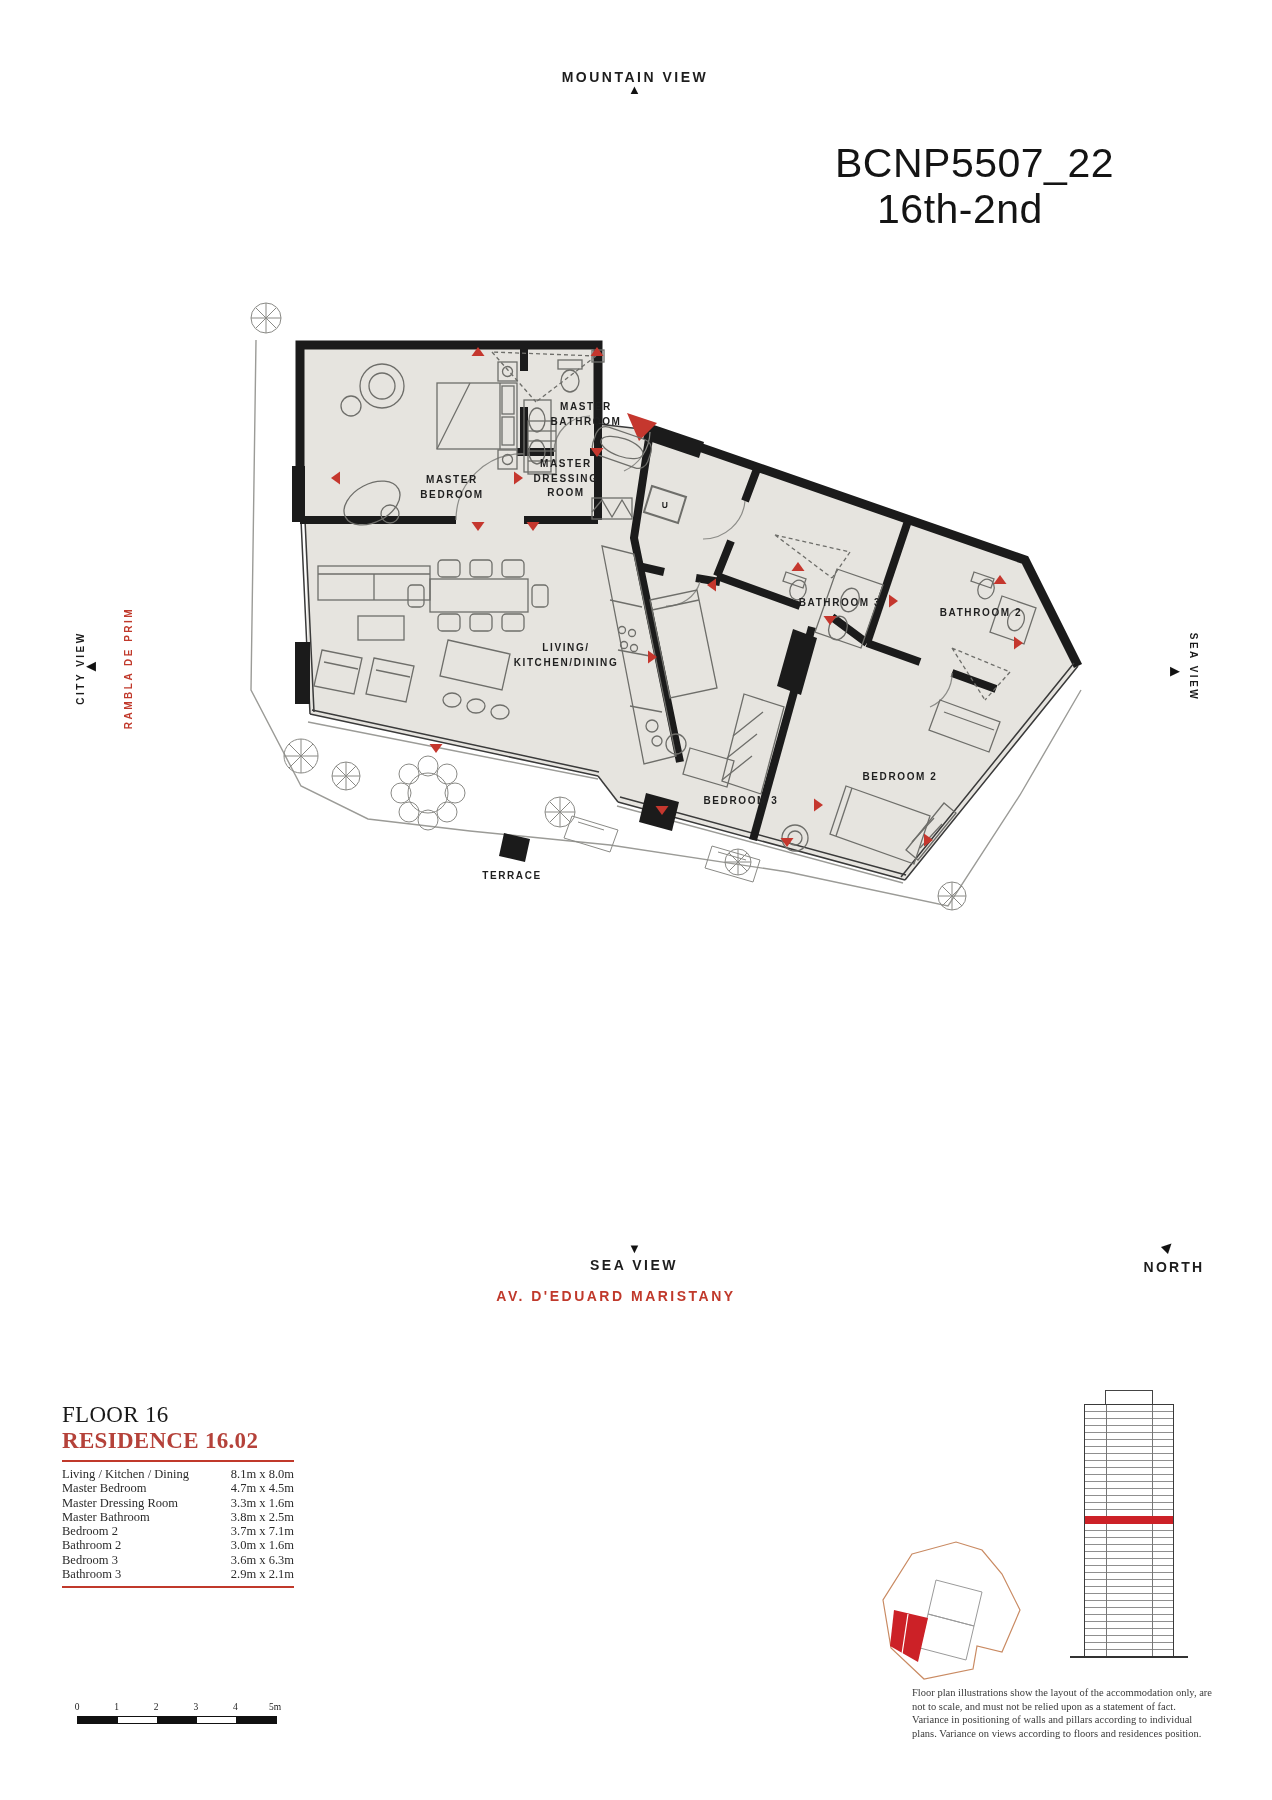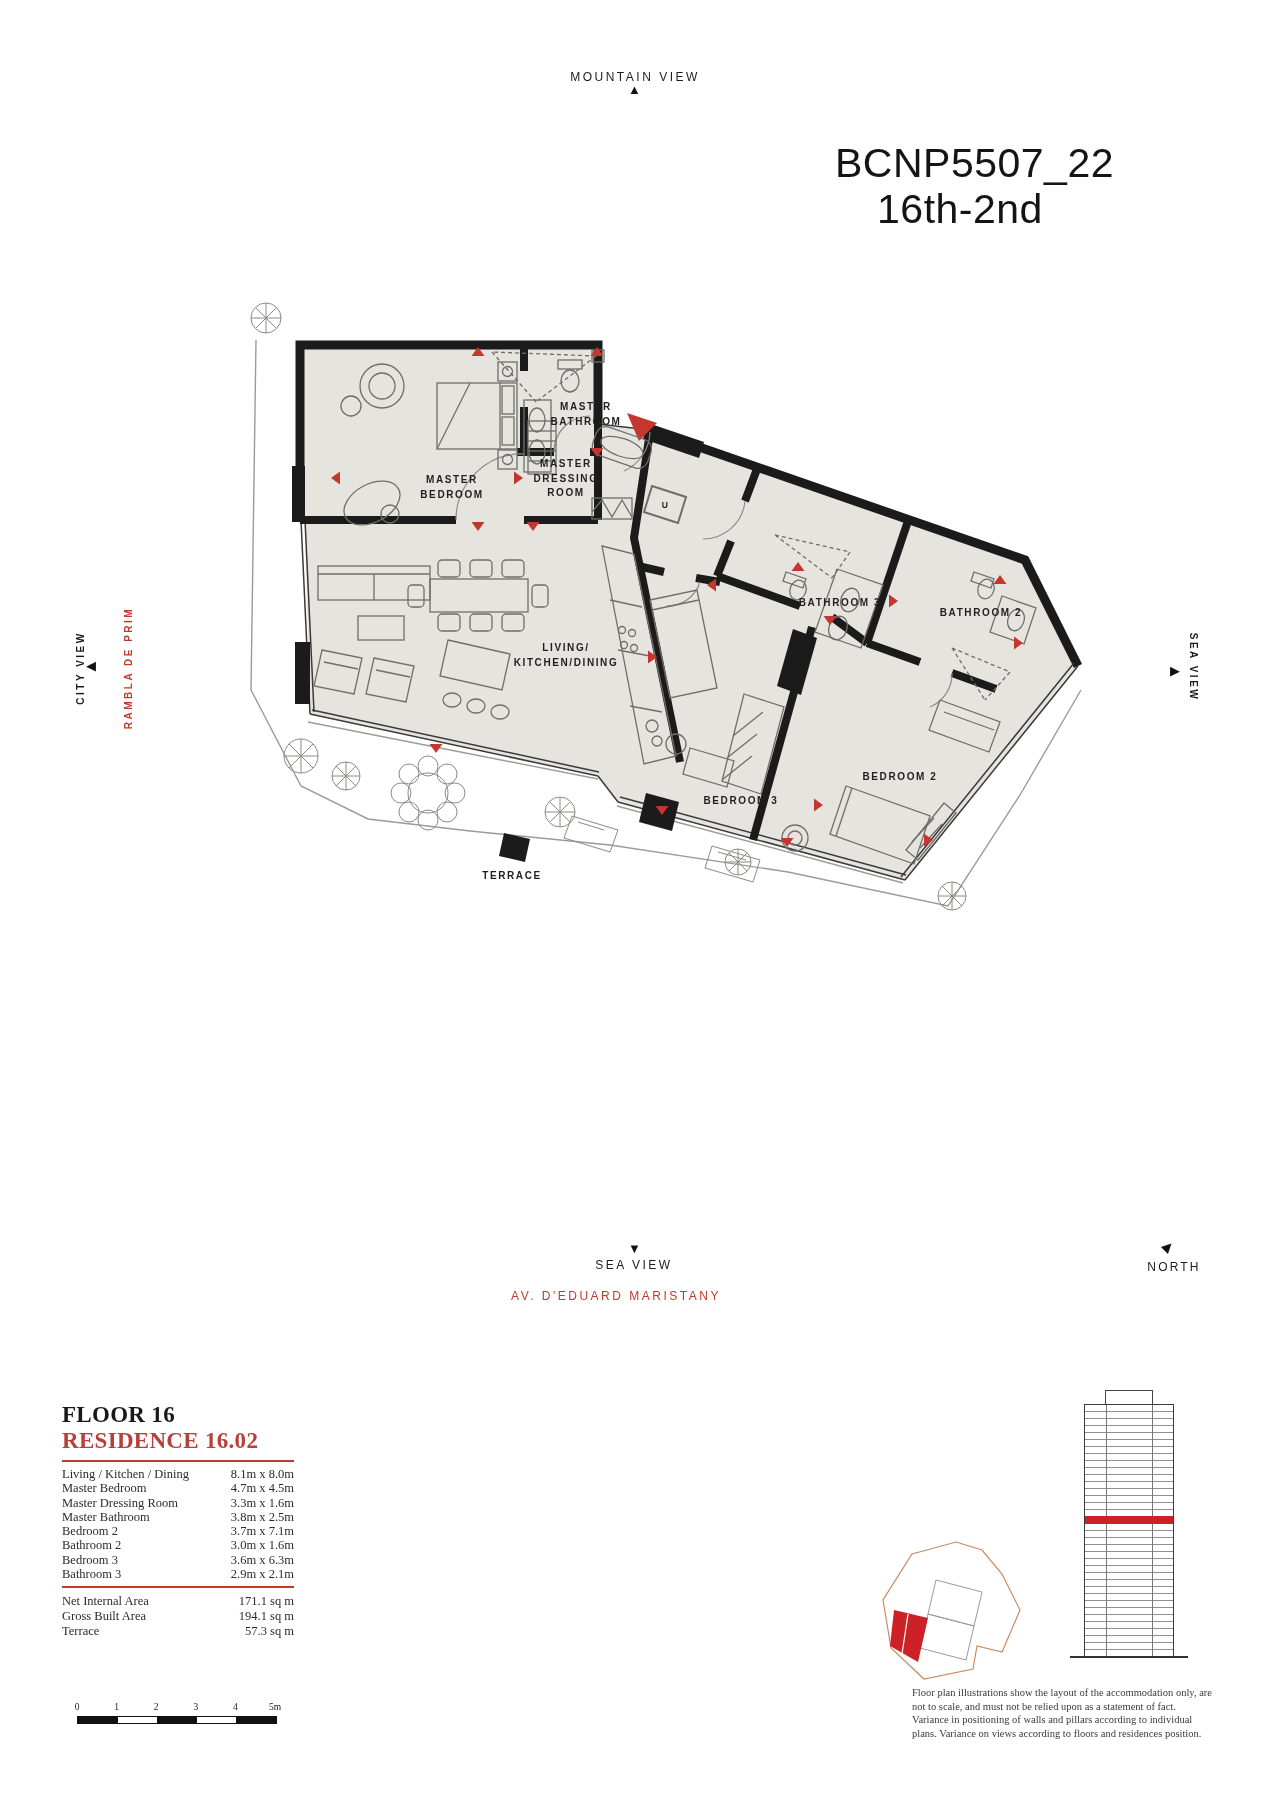--- a/index.html
+++ b/index.html
@@ -7,7 +7,7 @@
         font-family:"Liberation Sans",sans-serif;color:#1b1b1b;}
   .abs{position:absolute;}
   .center{transform:translate(-50%,-50%);}
-  .caps{font-weight:400;letter-spacing:2.5px;font-size:12px;color:#1d1d1d;white-space:nowrap;}
+  .caps{font-weight:700;letter-spacing:2.5px;font-size:14px;color:#1d1d1d;white-space:nowrap;}
   .red{color:#c0392b;}
   .vlabel{position:absolute;white-space:nowrap;font-weight:700;letter-spacing:2.5px;font-size:10px;}
   .rot-ccw{transform:translate(-50%,-50%) rotate(-90deg);}

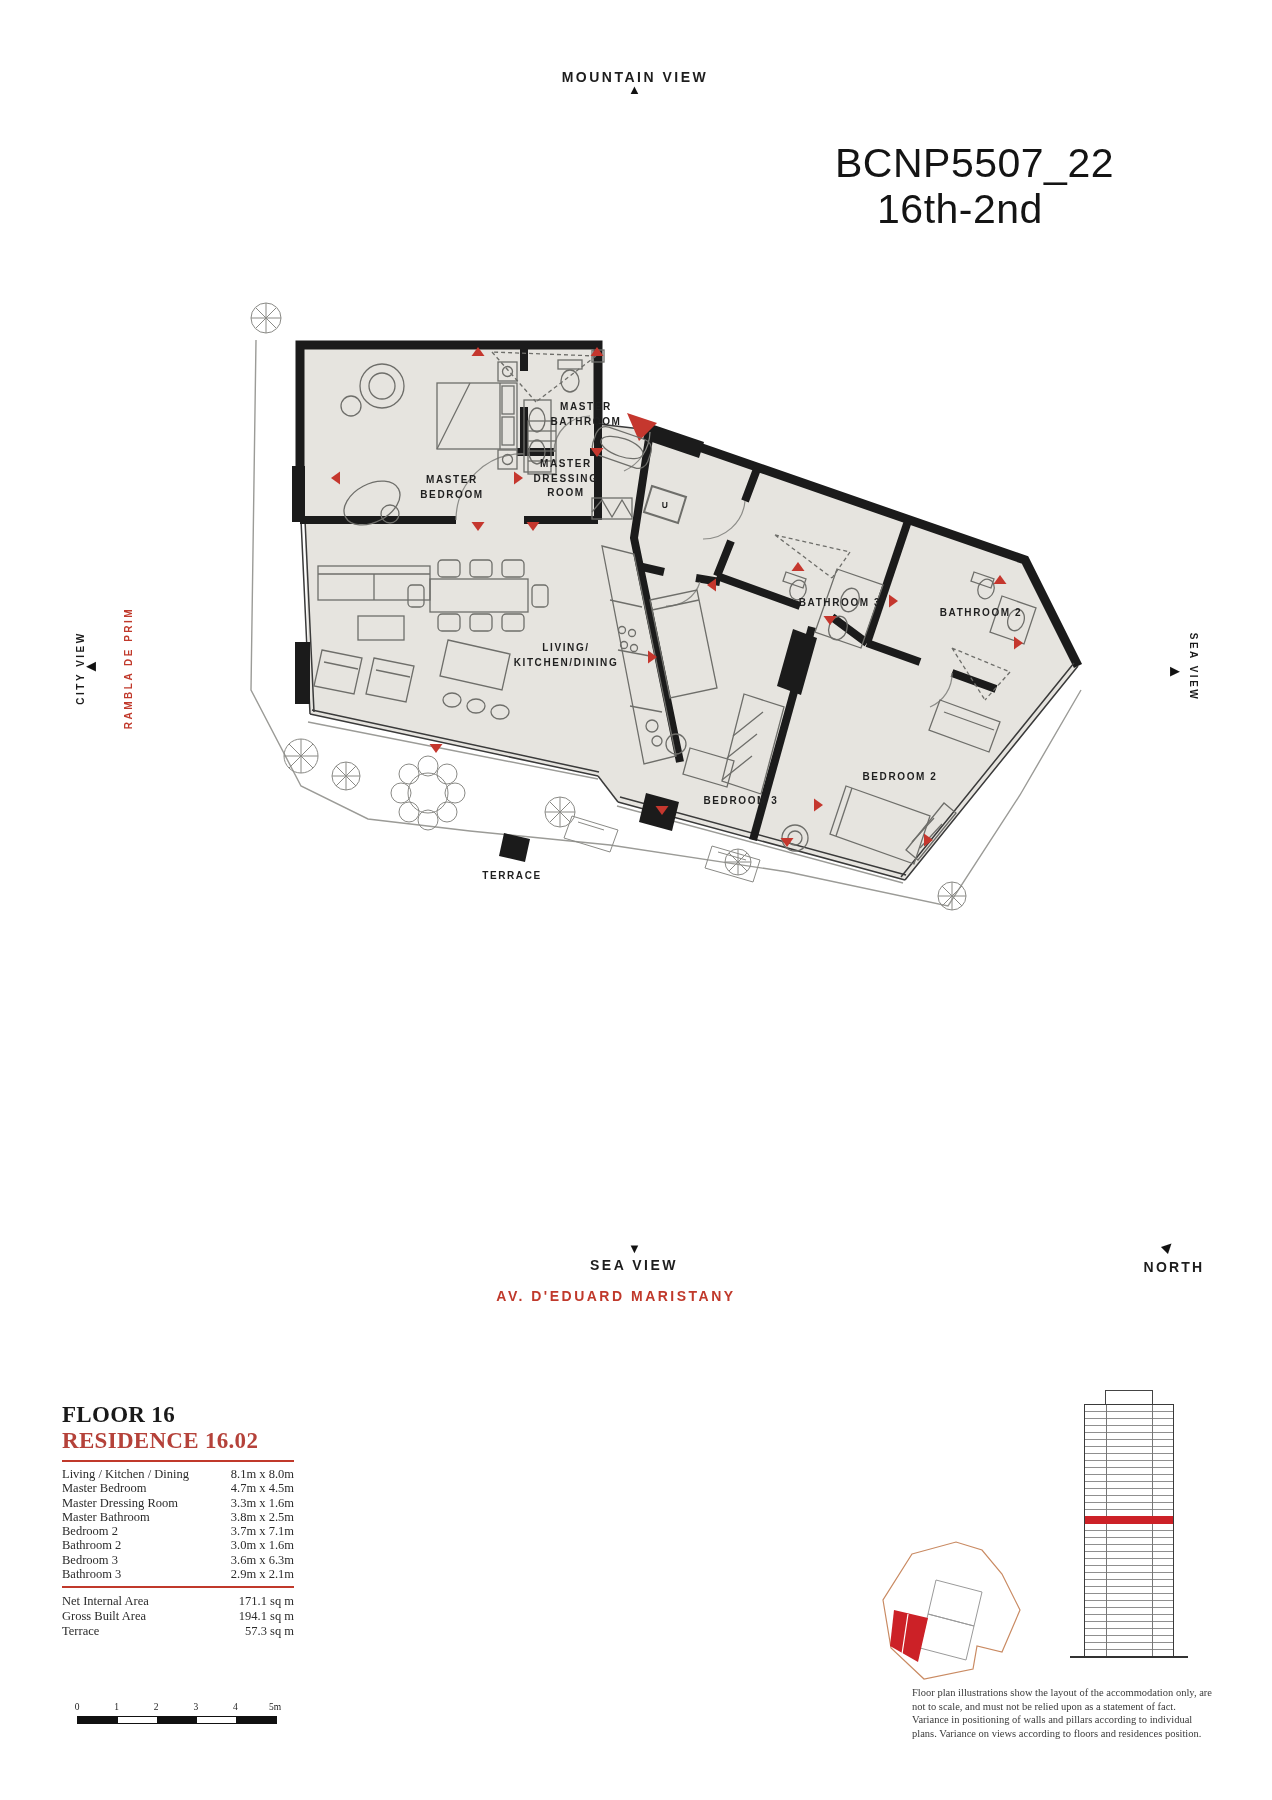--- a/index.html
+++ b/index.html
@@ -19,7 +19,7 @@
   .rlabel.small{font-size:8.5px;letter-spacing:0.5px;}
   
   .info{position:absolute;left:62px;top:1402px;width:232px;font-family:"Liberation Serif",serif;}
-  .info h1{margin:0;font-size:23px;font-weight:700;color:#191919;letter-spacing:0.3px;}
+  .info h1{margin:0;font-size:23px;font-weight:400;color:#191919;letter-spacing:0.3px;}
   .info h2{margin:0 0 6px 0;font-size:23px;font-weight:700;color:#b5423a;letter-spacing:0.3px;}
   .rule{border:none;border-top:2px solid #c0392b;margin:0 0 5px 0;}
   .dim-row{display:flex;justify-content:space-between;font-size:12.5px;line-height:14.3px;color:#2b2b2b;}

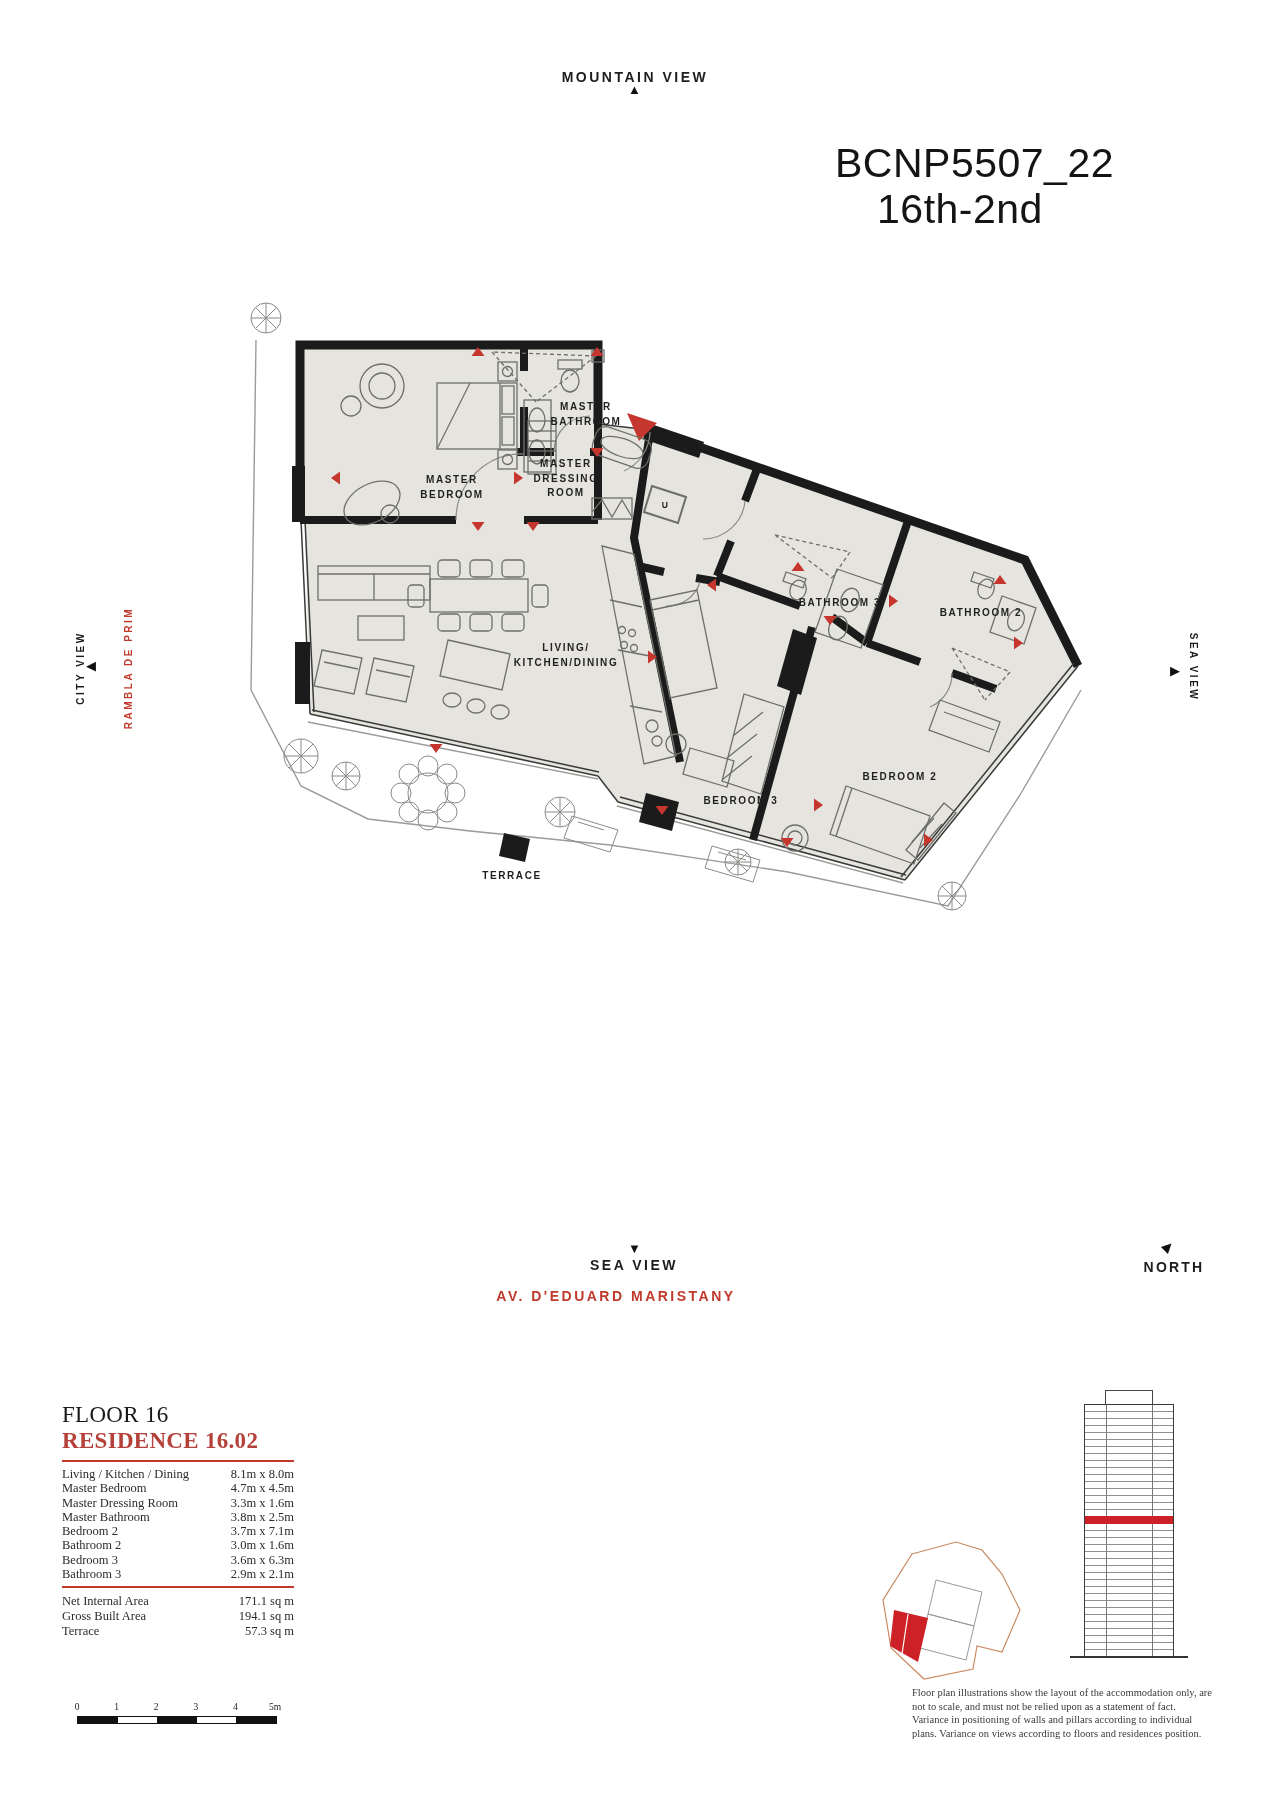--- a/index.html
+++ b/index.html
@@ -344,20 +344,6 @@
         </div>
     </div>
     <hr class="rule" style="margin-top:5px;">
-    <div class="area-block">
-      <div class="dim-row">
-          <span>Net Internal Area</span>
-          <span class="val">171.1 sq m</span>
-        </div>
-      <div class="dim-row">
-          <span>Gross Built Area</span>
-          <span class="val">194.1 sq m</span>
-        </div>
-      <div class="dim-row">
-          <span>Terrace</span>
-          <span class="val">57.3 sq m</span>
-        </div>
-    </div>
   </div>
 
   <div class="scalebar">

